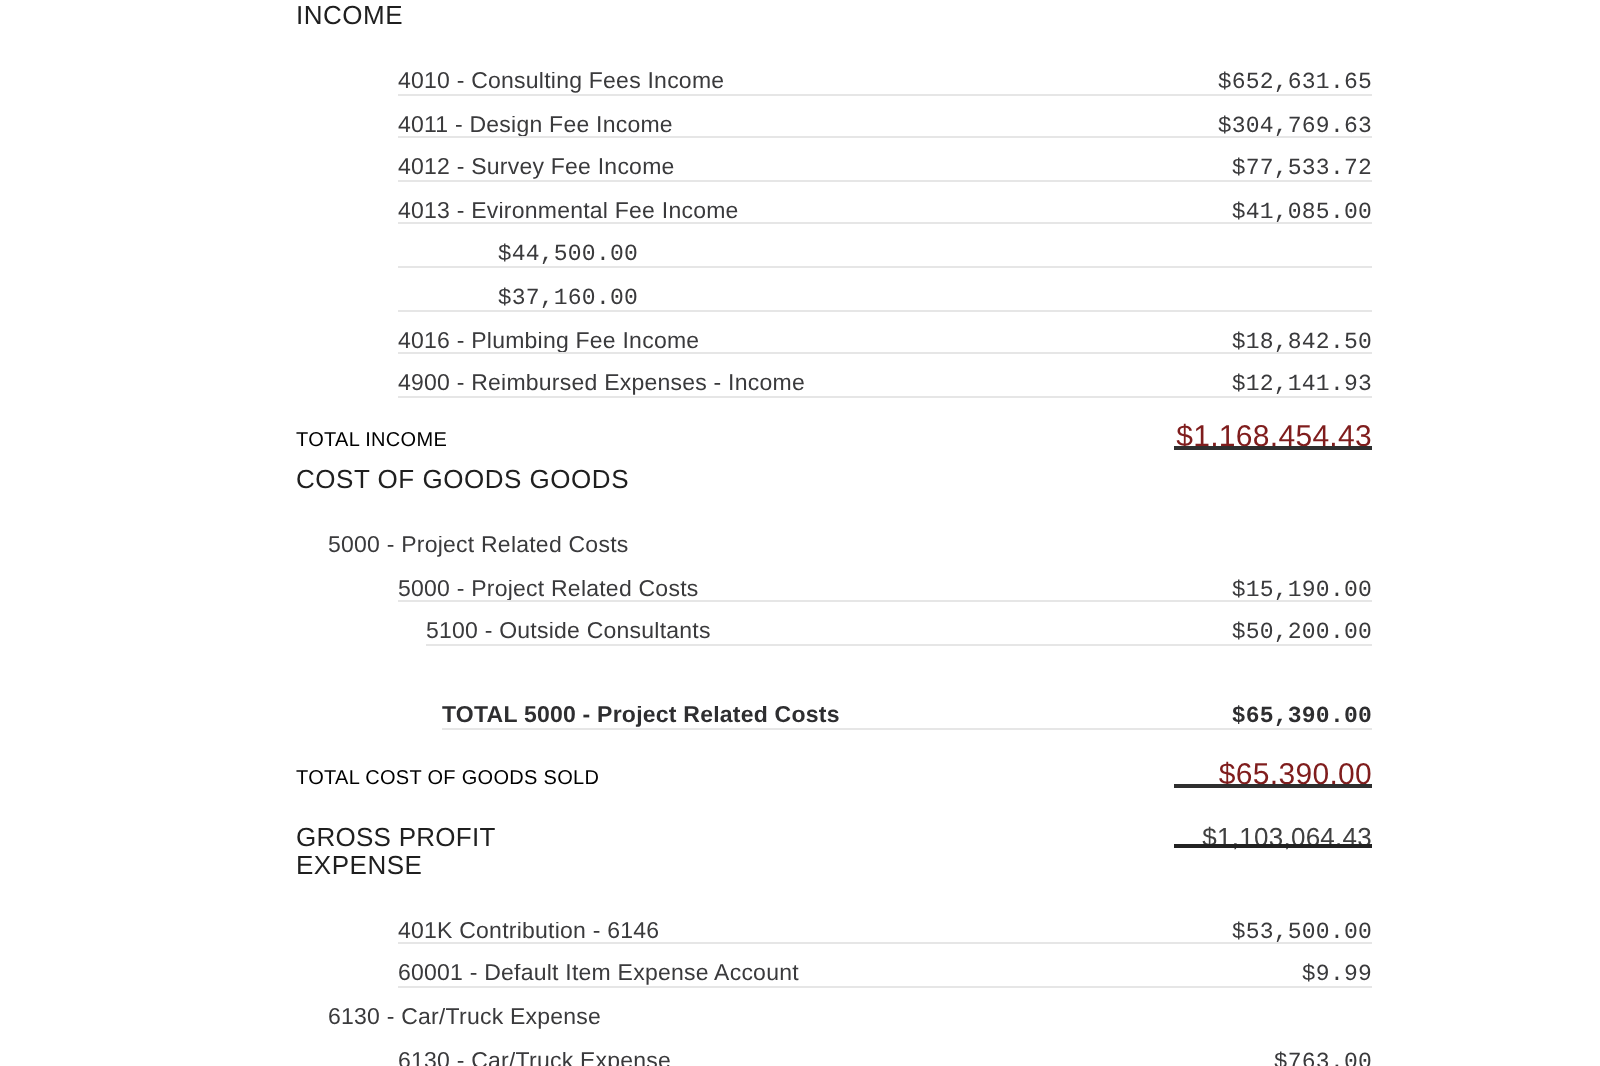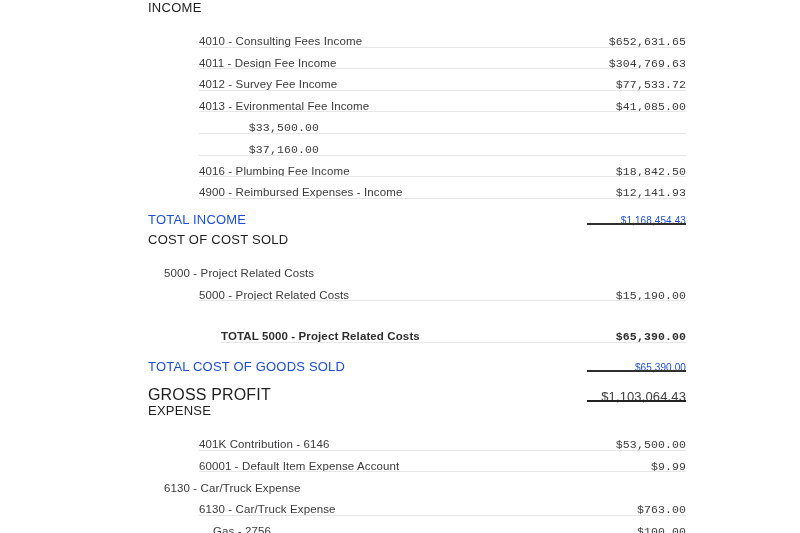--- a/index.html
+++ b/index.html
@@ -179,7 +179,7 @@
     <span class="amount">$41,085.00</span>
   </div>
   <div class="row detail ind-1">
-    <span class="amount">$33,500.00</span>
+    <span class="amount">$44,500.00</span>
   </div>
   <div class="row detail ind-1">
     <span class="amount">$37,160.00</span>

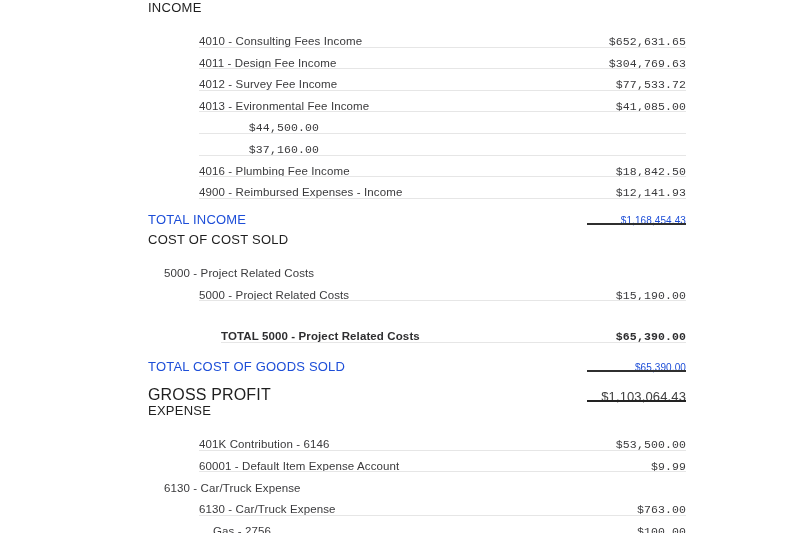--- a/index.html
+++ b/index.html
@@ -110,8 +110,8 @@
     padding-right: 114px;
   }
   .total .label {
-    font-size: 13px;
-    color: #1d4ed8;
+    font-size: 10px;
+    color: #000000;
     letter-spacing: 0.015em;
   }
   .total .amount {

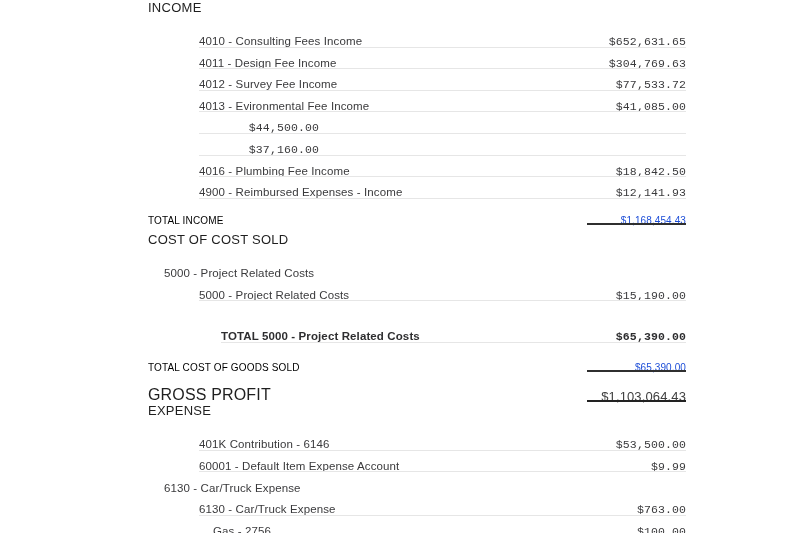--- a/index.html
+++ b/index.html
@@ -116,8 +116,8 @@
   }
   .total .amount {
     width: 99px;
-    font-size: 10px;
-    color: #1d4ed8;
+    font-size: 15px;
+    color: #7f1d1d;
     font-weight: normal;
   }
   .total::after {

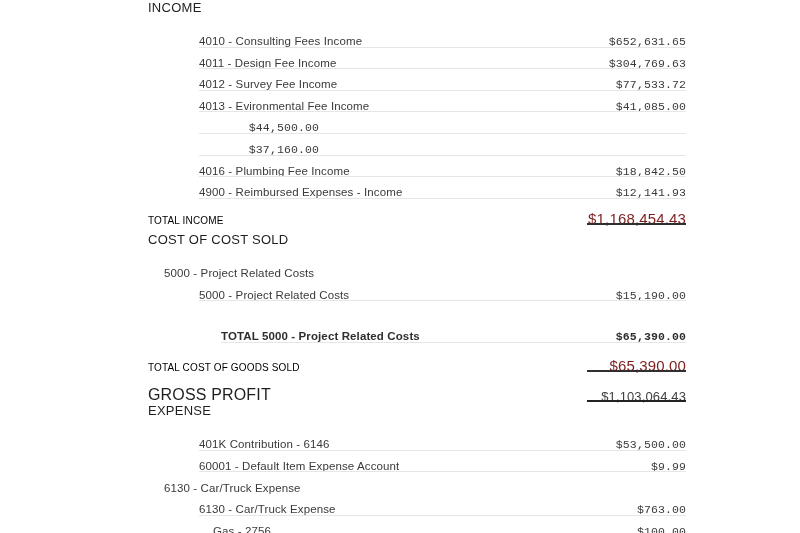--- a/index.html
+++ b/index.html
@@ -201,7 +201,7 @@
   <div class="spacer-sm"></div>
 
   <div class="section-header">
-    <span class="label">COST OF COST SOLD</span>
+    <span class="label">COST OF GOODS GOODS</span>
   </div>
 
   <div class="row group-head">

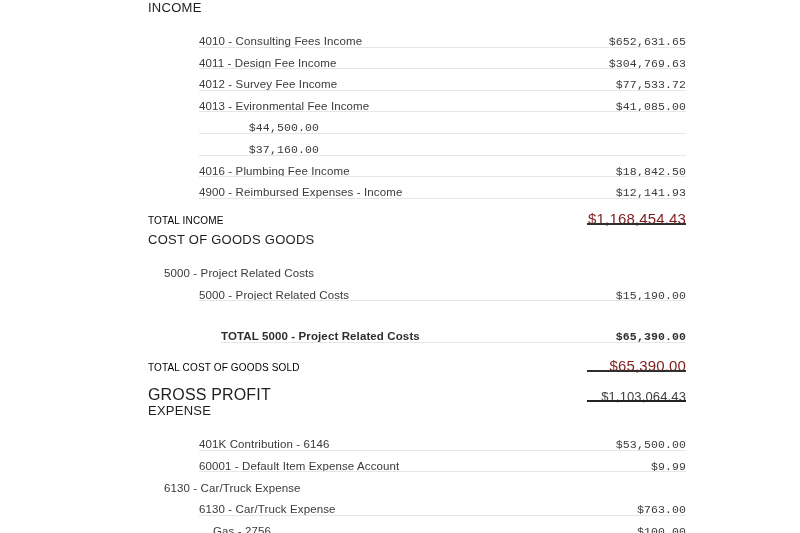--- a/index.html
+++ b/index.html
@@ -211,6 +211,10 @@
     <span class="label">5000 - Project Related Costs</span>
     <span class="amount">$15,190.00</span>
   </div>
+  <div class="row detail ind-2">
+    <span class="label">5100 - Outside Consultants</span>
+    <span class="amount">$50,200.00</span>
+  </div>
   <div class="row detail ind-3 subtotal">
     <span class="label">TOTAL 5000 - Project Related Costs</span>
     <span class="amount">$65,390.00</span>

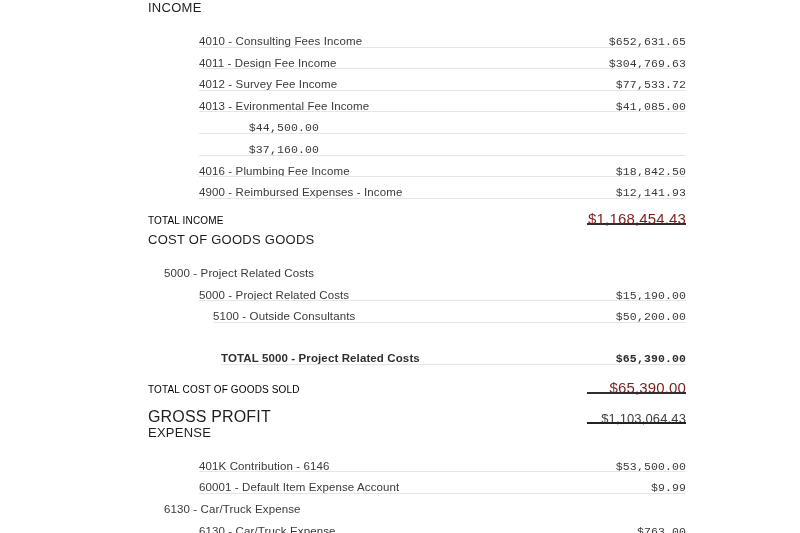--- a/index.html
+++ b/index.html
@@ -135,7 +135,7 @@
     height: 30px;
   }
   .grossprofit .label {
-    font-size: 16px;
+    font-size: 13px;
     color: #1f1f1f;
     letter-spacing: 0.01em;
     margin-top: 39px;

